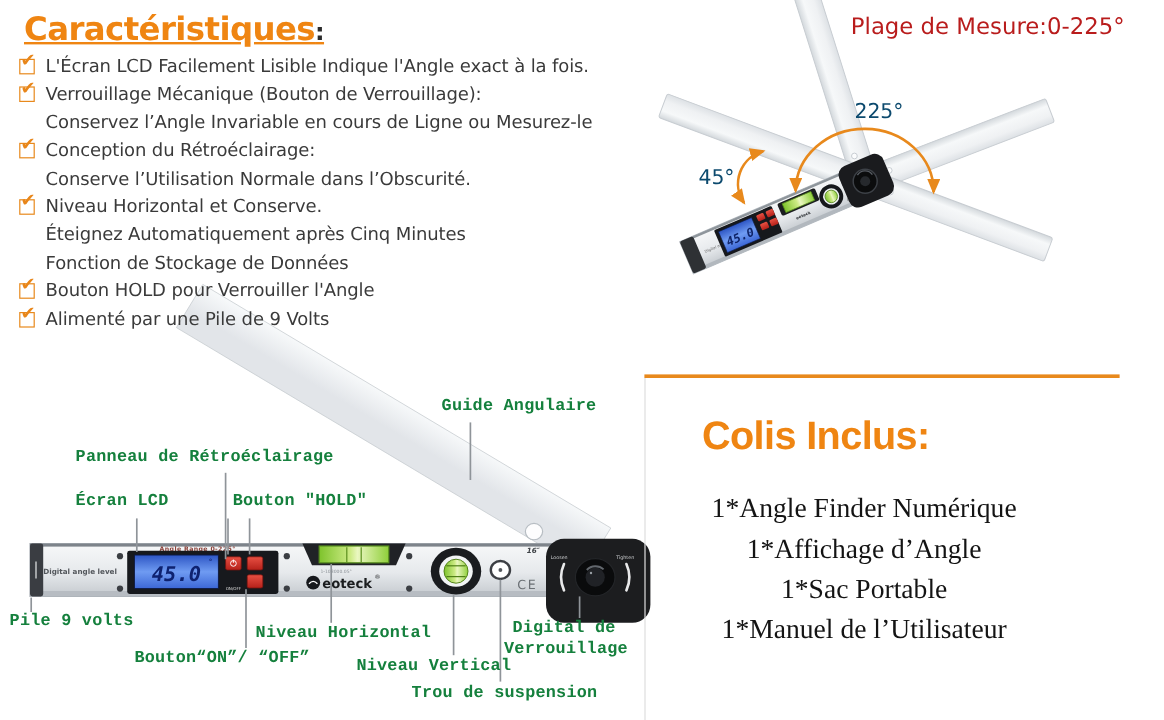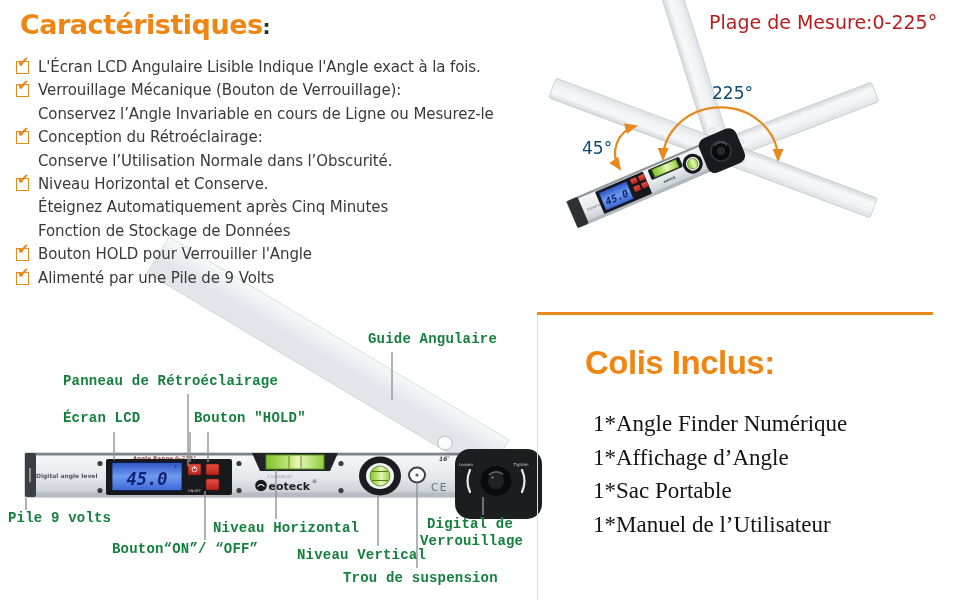--- a/index.html
+++ b/index.html
@@ -11,7 +11,7 @@
 
   
   #features { position:absolute; left:15px; top:9px; width:545px; z-index:5; }
-  .carac-head { font-size:27px; font-weight:bold; color:#EF8512; margin:0 0 16px 5px; letter-spacing:-0.5px; }
+  .carac-head { font-size:27px; font-weight:bold; color:#EF8512; margin:0 0 4px 5px; letter-spacing:-0.5px;text-decoration:underline; }
   .carac-head .colon { color:#2b2b2b; font-size:20px; font-weight:bold; }
   .feat-rows { font-size:15px; line-height:23.4px; color:#3a3a3a; letter-spacing:-0.1px; }
   .feat-row { position:relative; padding-left:23px; white-space:nowrap; }

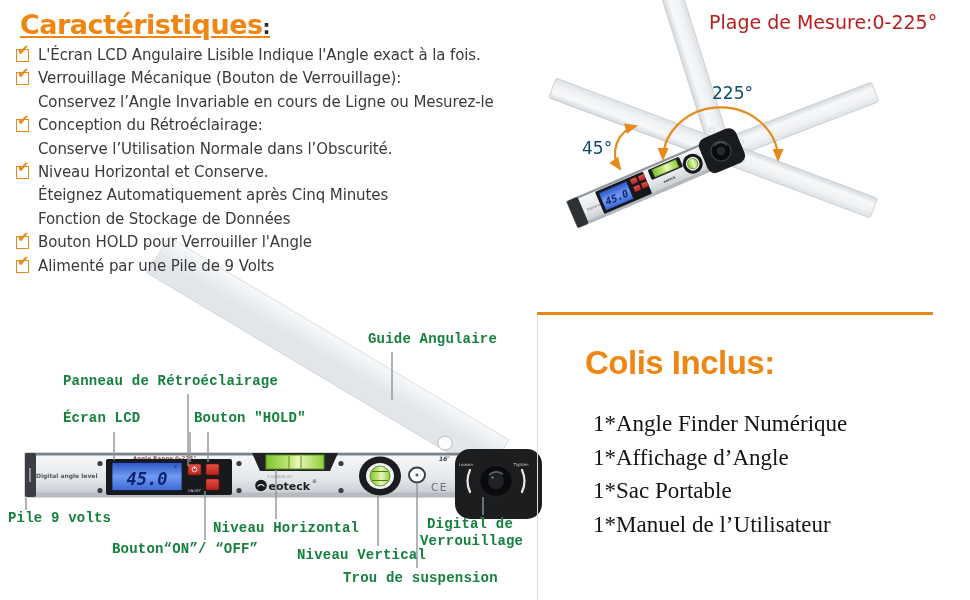--- a/index.html
+++ b/index.html
@@ -218,7 +218,7 @@
     <div class="feat-rows">
       <div class="feat-row"><span class="chk">
             <span class="tick">✔</span>
-          </span><span>L'Écran LCD Angulaire Lisible Indique l'Angle exact à la fois.</span></div>
+          </span><span>L'Écran LCD Facilement Lisible Indique l'Angle exact à la fois.</span></div>
       <div class="feat-row"><span class="chk">
             <span class="tick">✔</span>
           </span><span>Verrouillage Mécanique (Bouton de Verrouillage):</span></div>

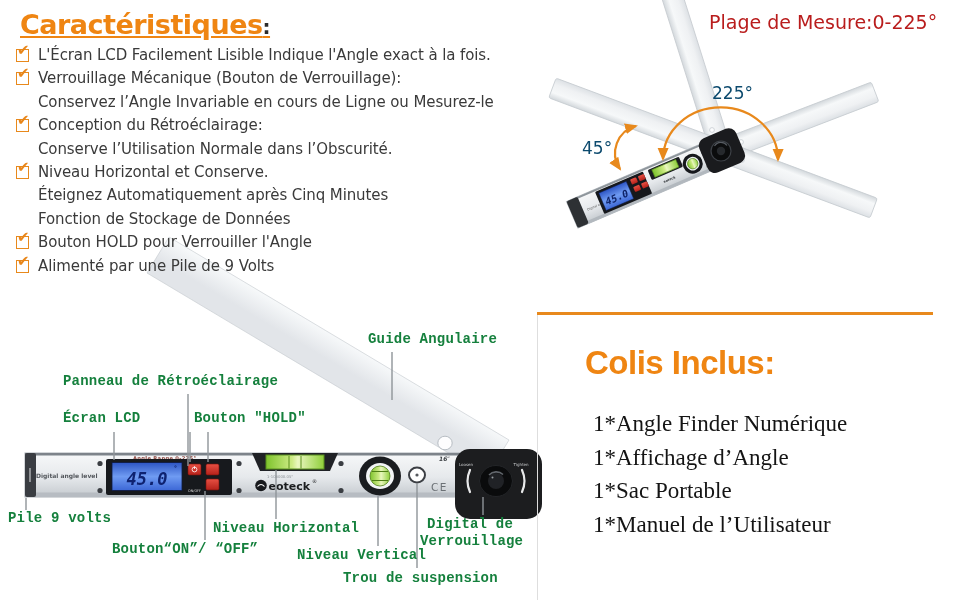--- a/index.html
+++ b/index.html
@@ -45,7 +45,7 @@
     font-size:33px; font-weight:bold; color:#EF8512; letter-spacing:-0.5px; z-index:5; white-space:nowrap; }
   #package-list { position:absolute; left:593px; top:407px; font-family:"Liberation Serif", serif;
     font-size:23px; color:#141414; line-height:33.5px; z-index:5; }
-  .pkg-item { white-space:nowrap; }
+  .pkg-item { white-space:nowrap;text-align:center; }
 </style>
 </head>
 <body>

